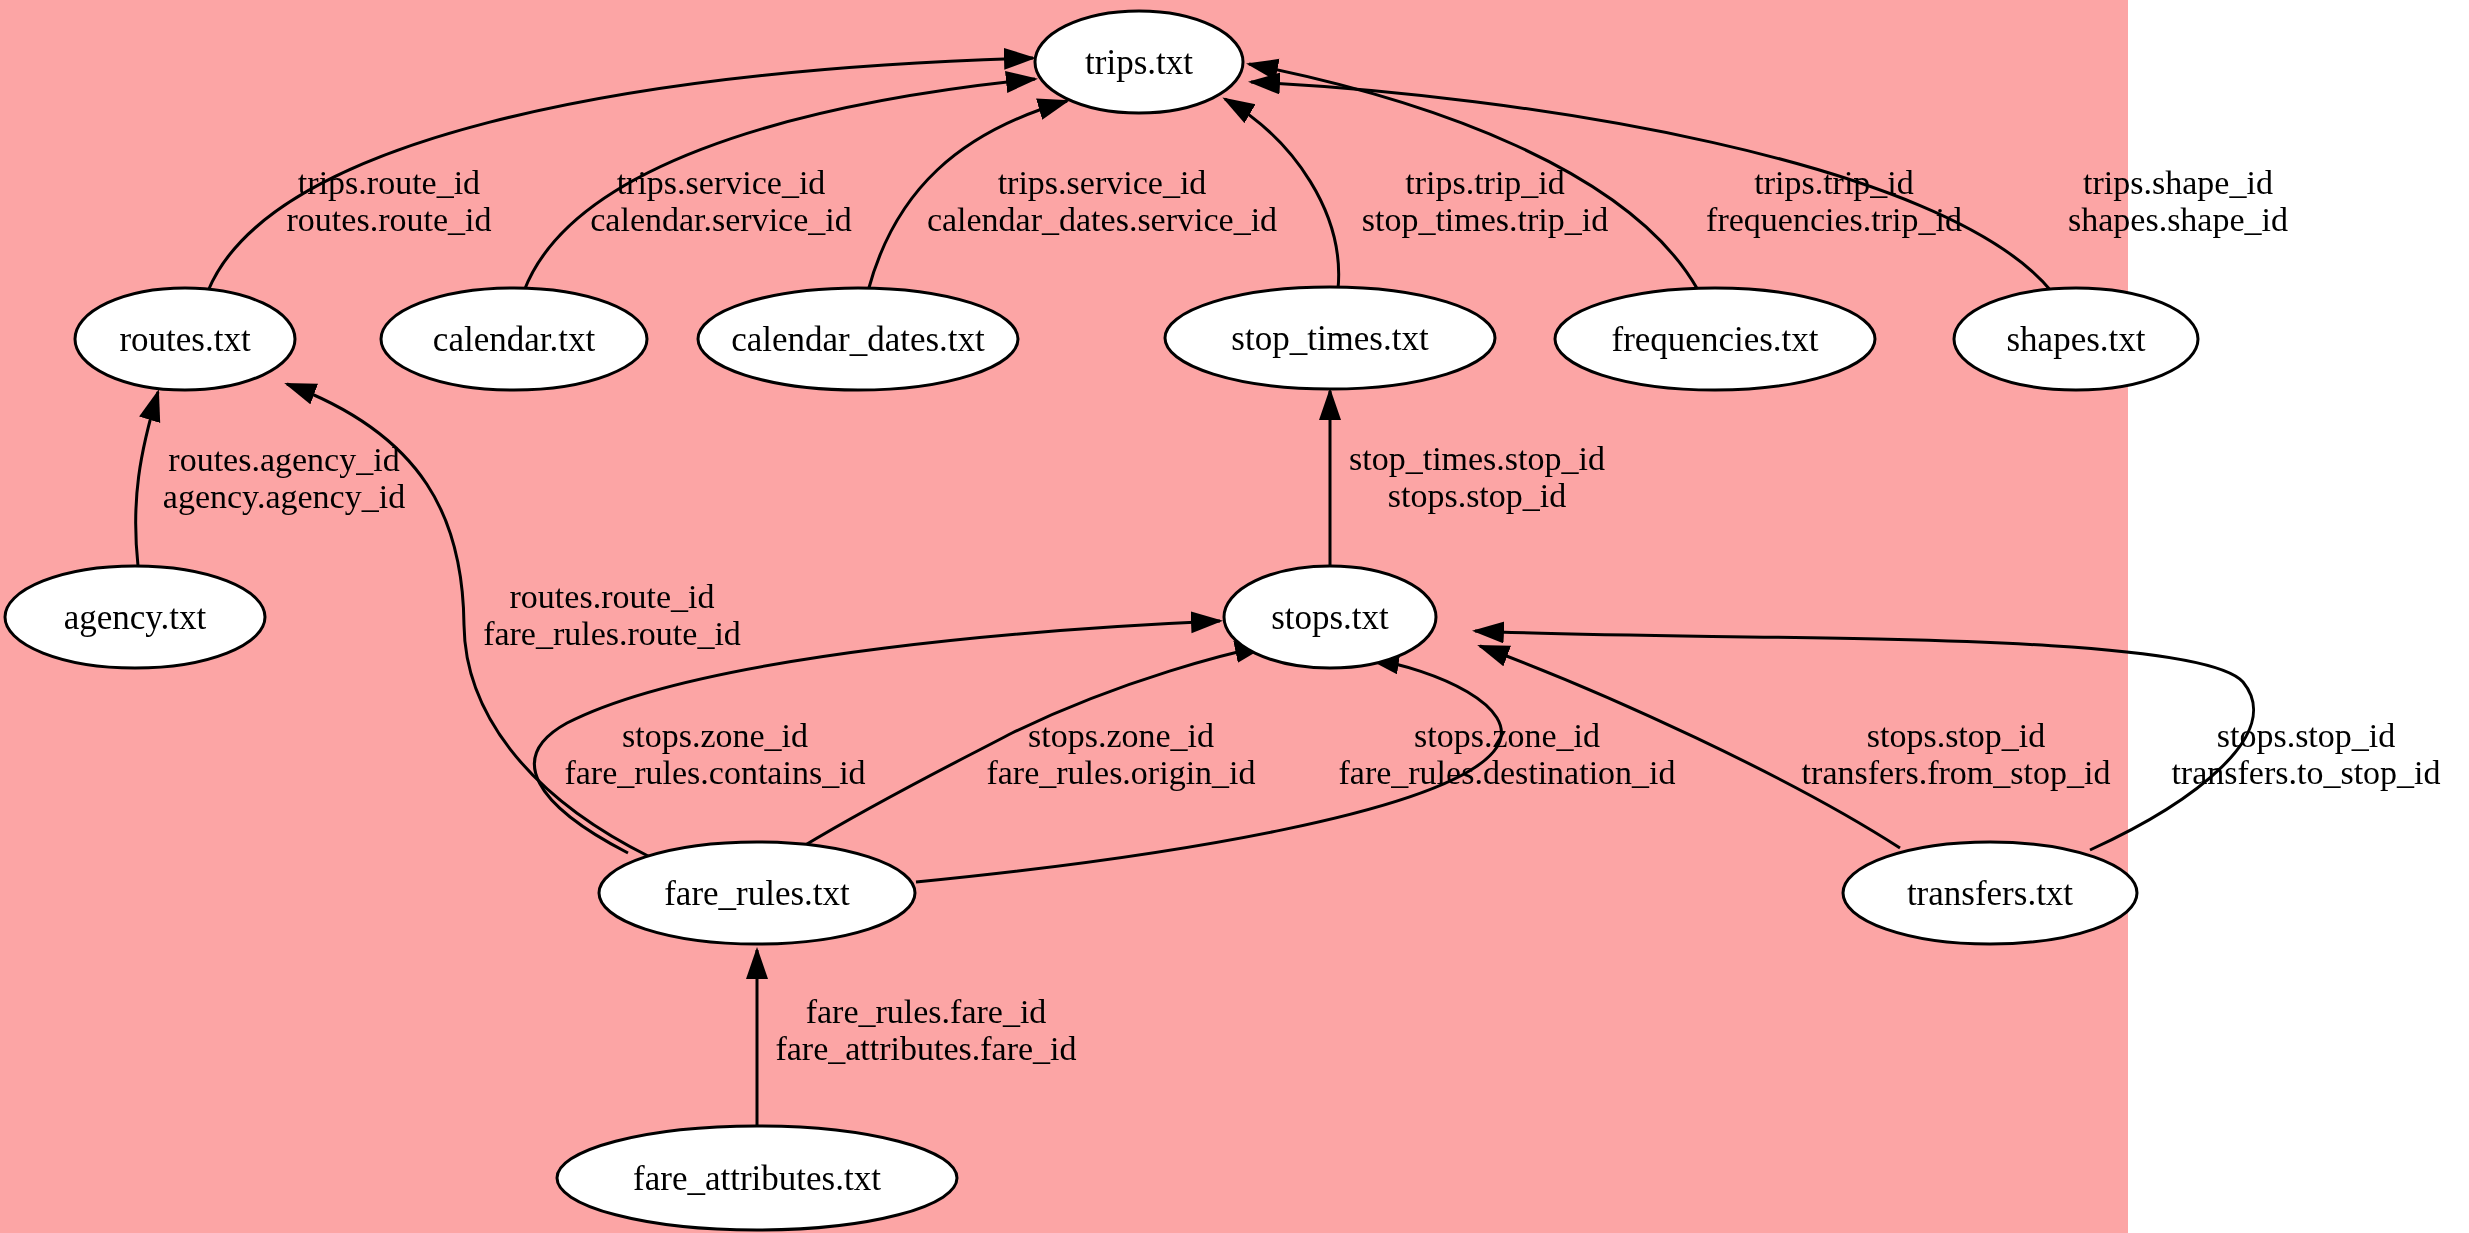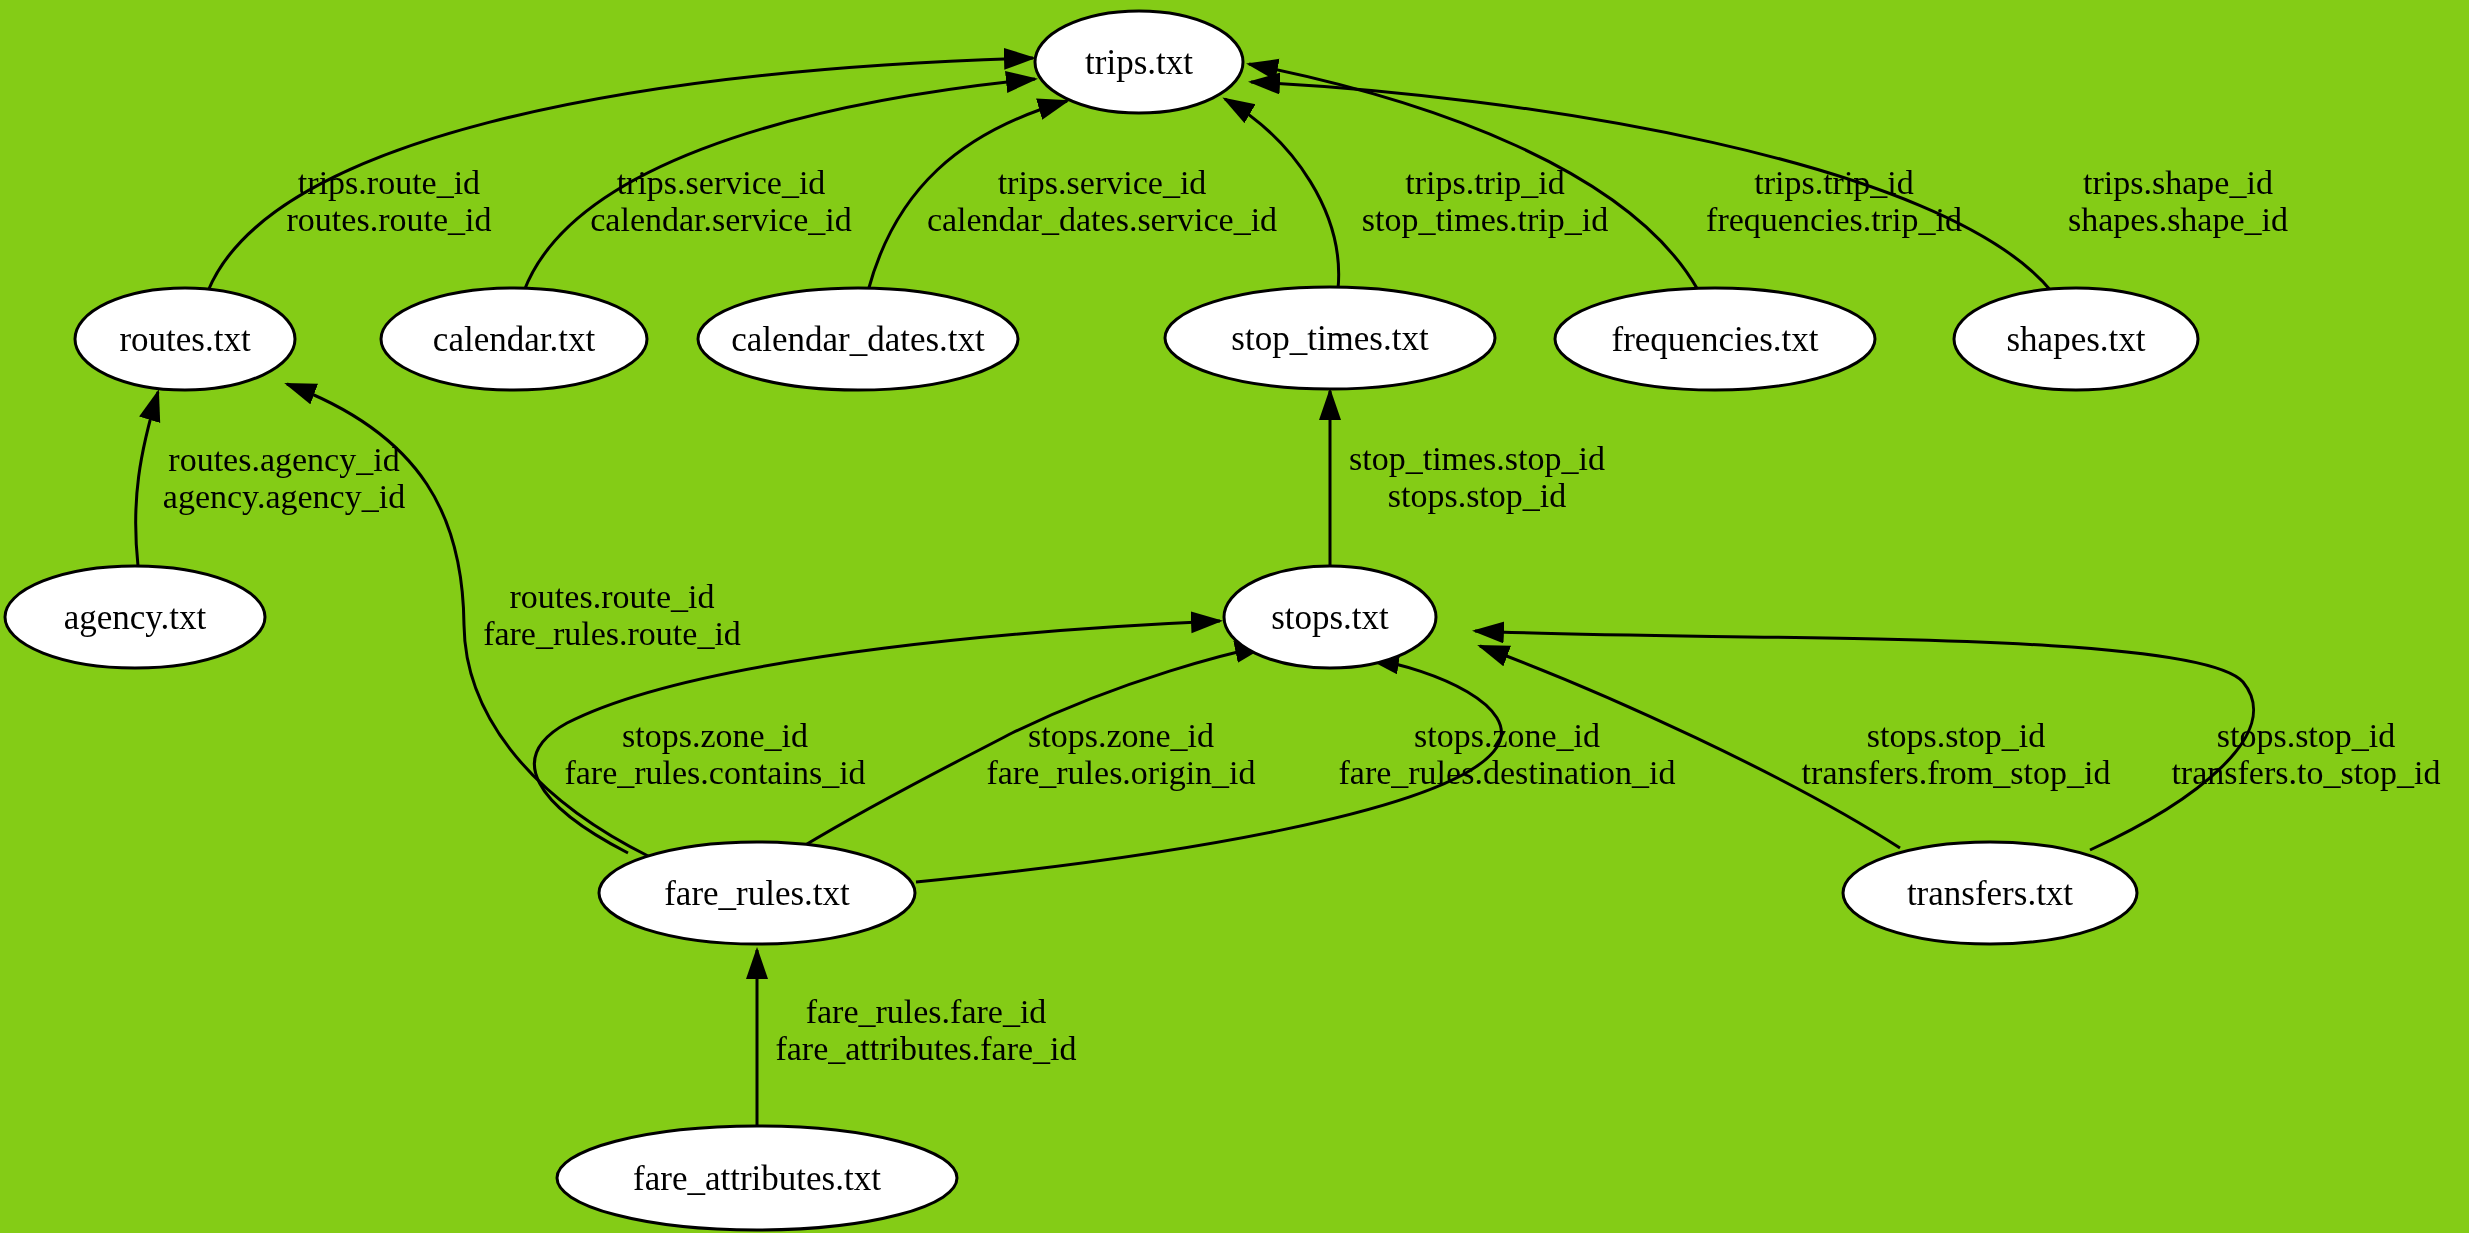--- a/index.html
+++ b/index.html
@@ -11,9 +11,9 @@
     overflow: hidden;
   }
   #diagram-root {
-    width: 2469px;
+    width: 2128px;
     height: 1233px;
-    background: #84cc16;
+    background: #fca5a5;
   }
   svg { display: block; }
   .node-ellipse {

